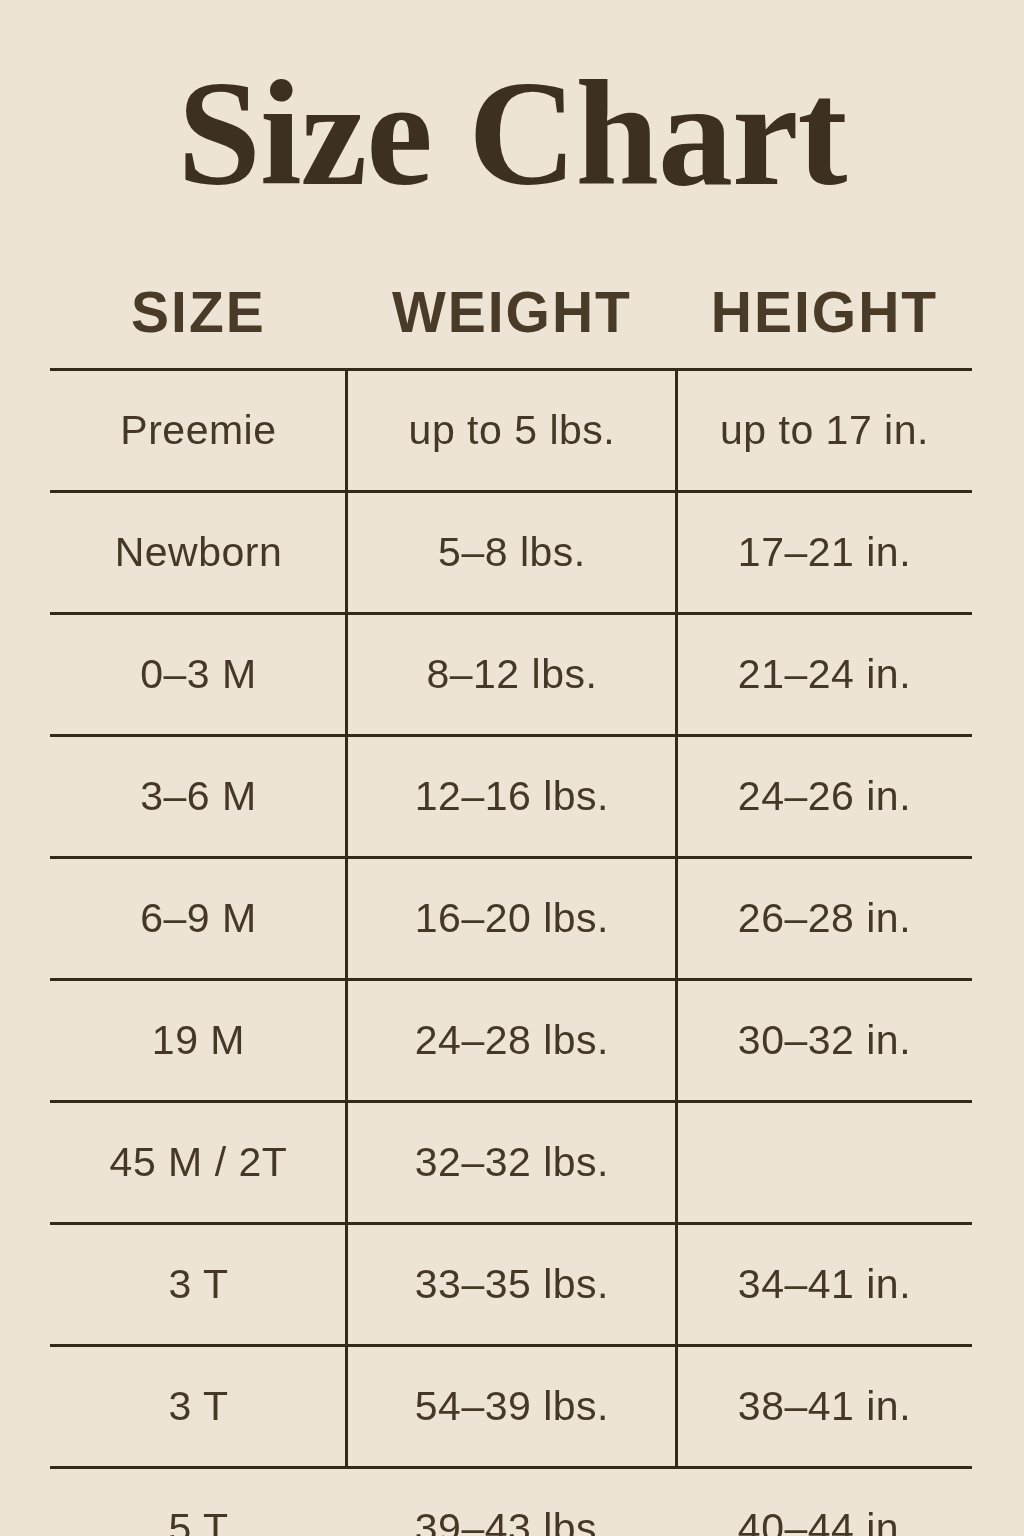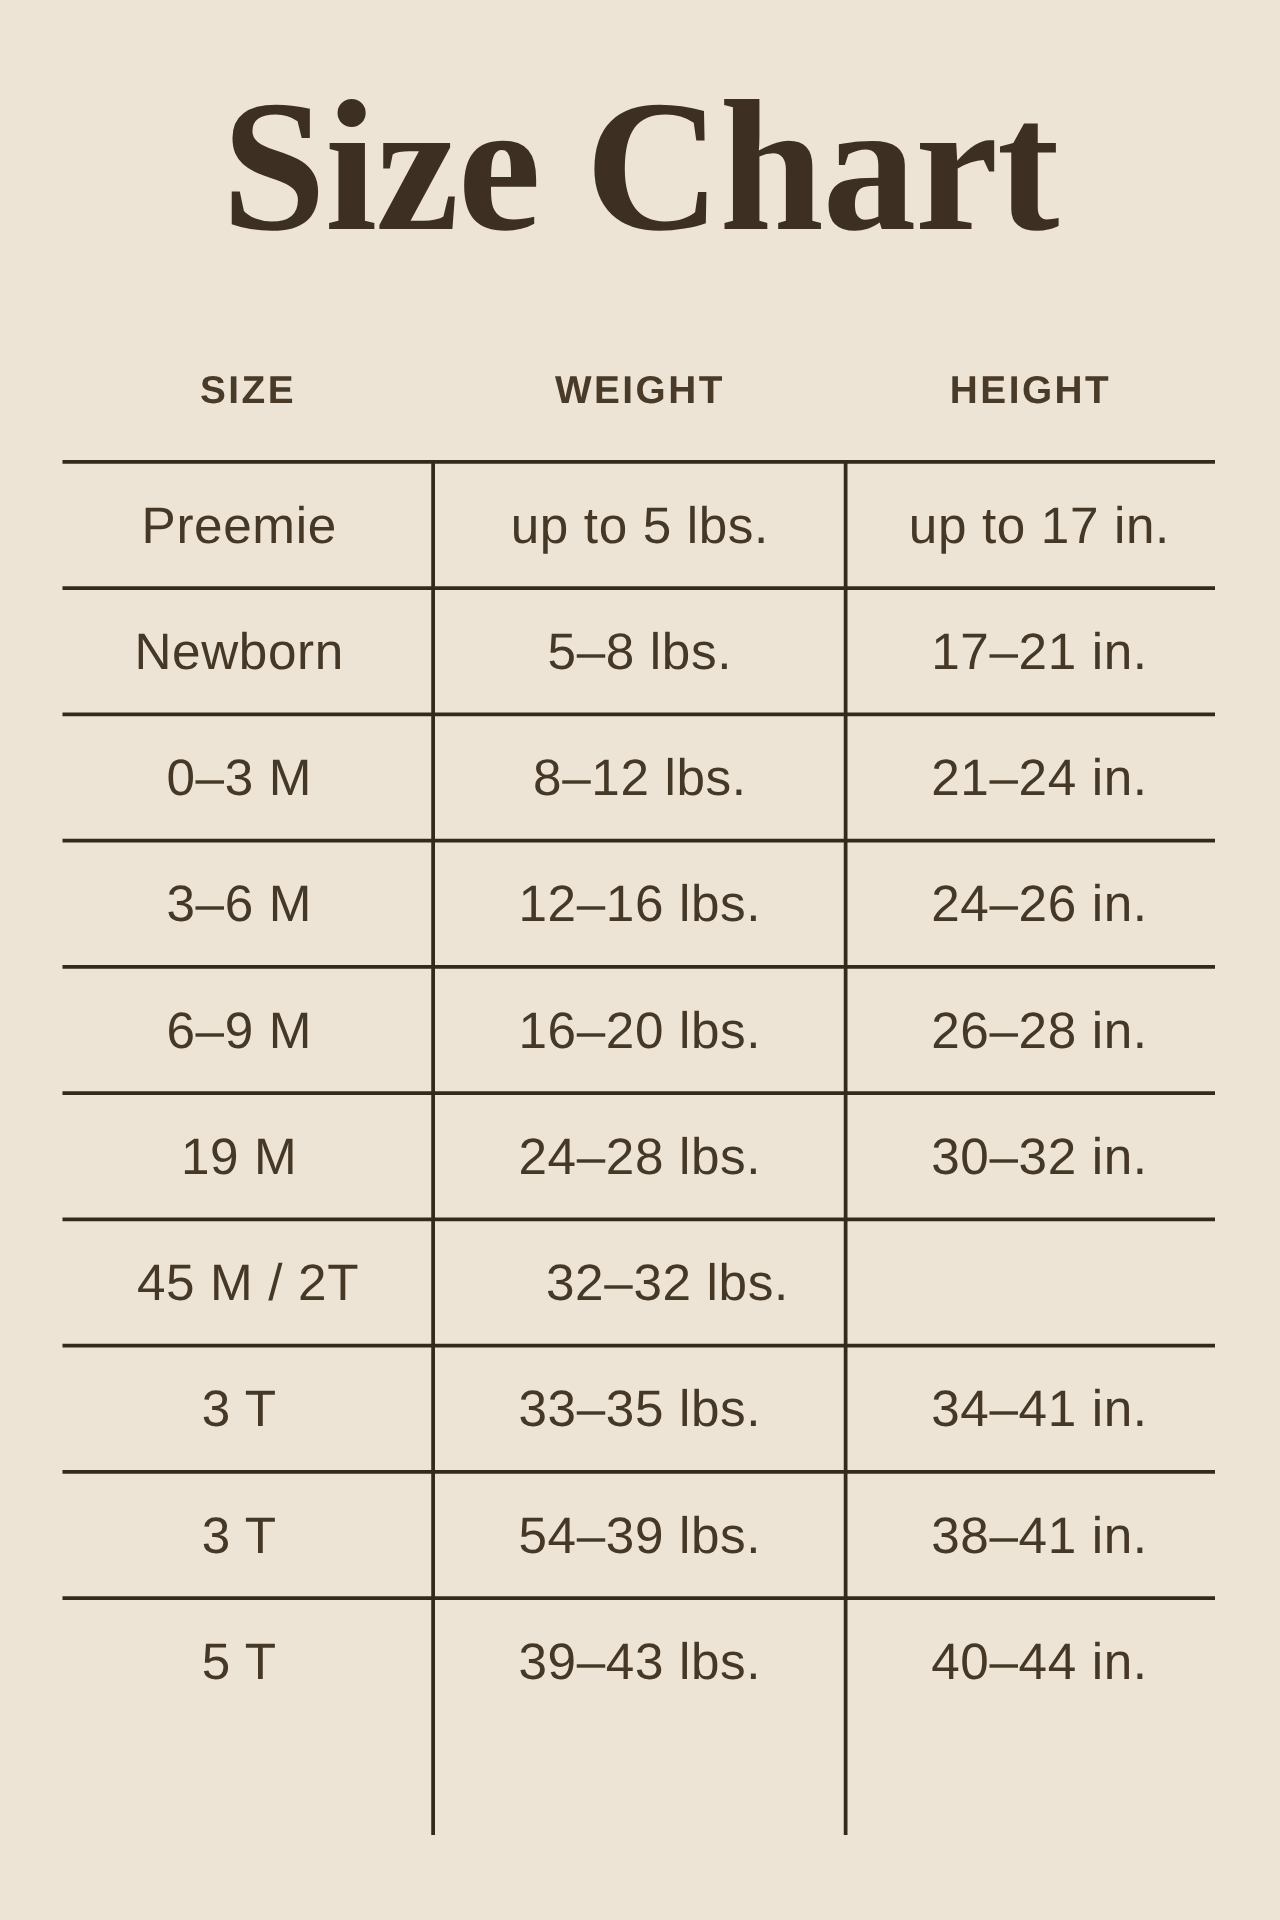--- a/index.html
+++ b/index.html
@@ -24,7 +24,7 @@
   .thead{
     position:absolute;left:50px;top:270px;width:922px;height:84px;
     display:flex;align-items:center;
-    font-weight:700;font-size:31px;letter-spacing:2px;
+    font-weight:700;font-size:57px;letter-spacing:2px;
     color:var(--header-color,#4A3A28);
   }
   .c1{width:32.2%;display:flex;justify-content:center;}

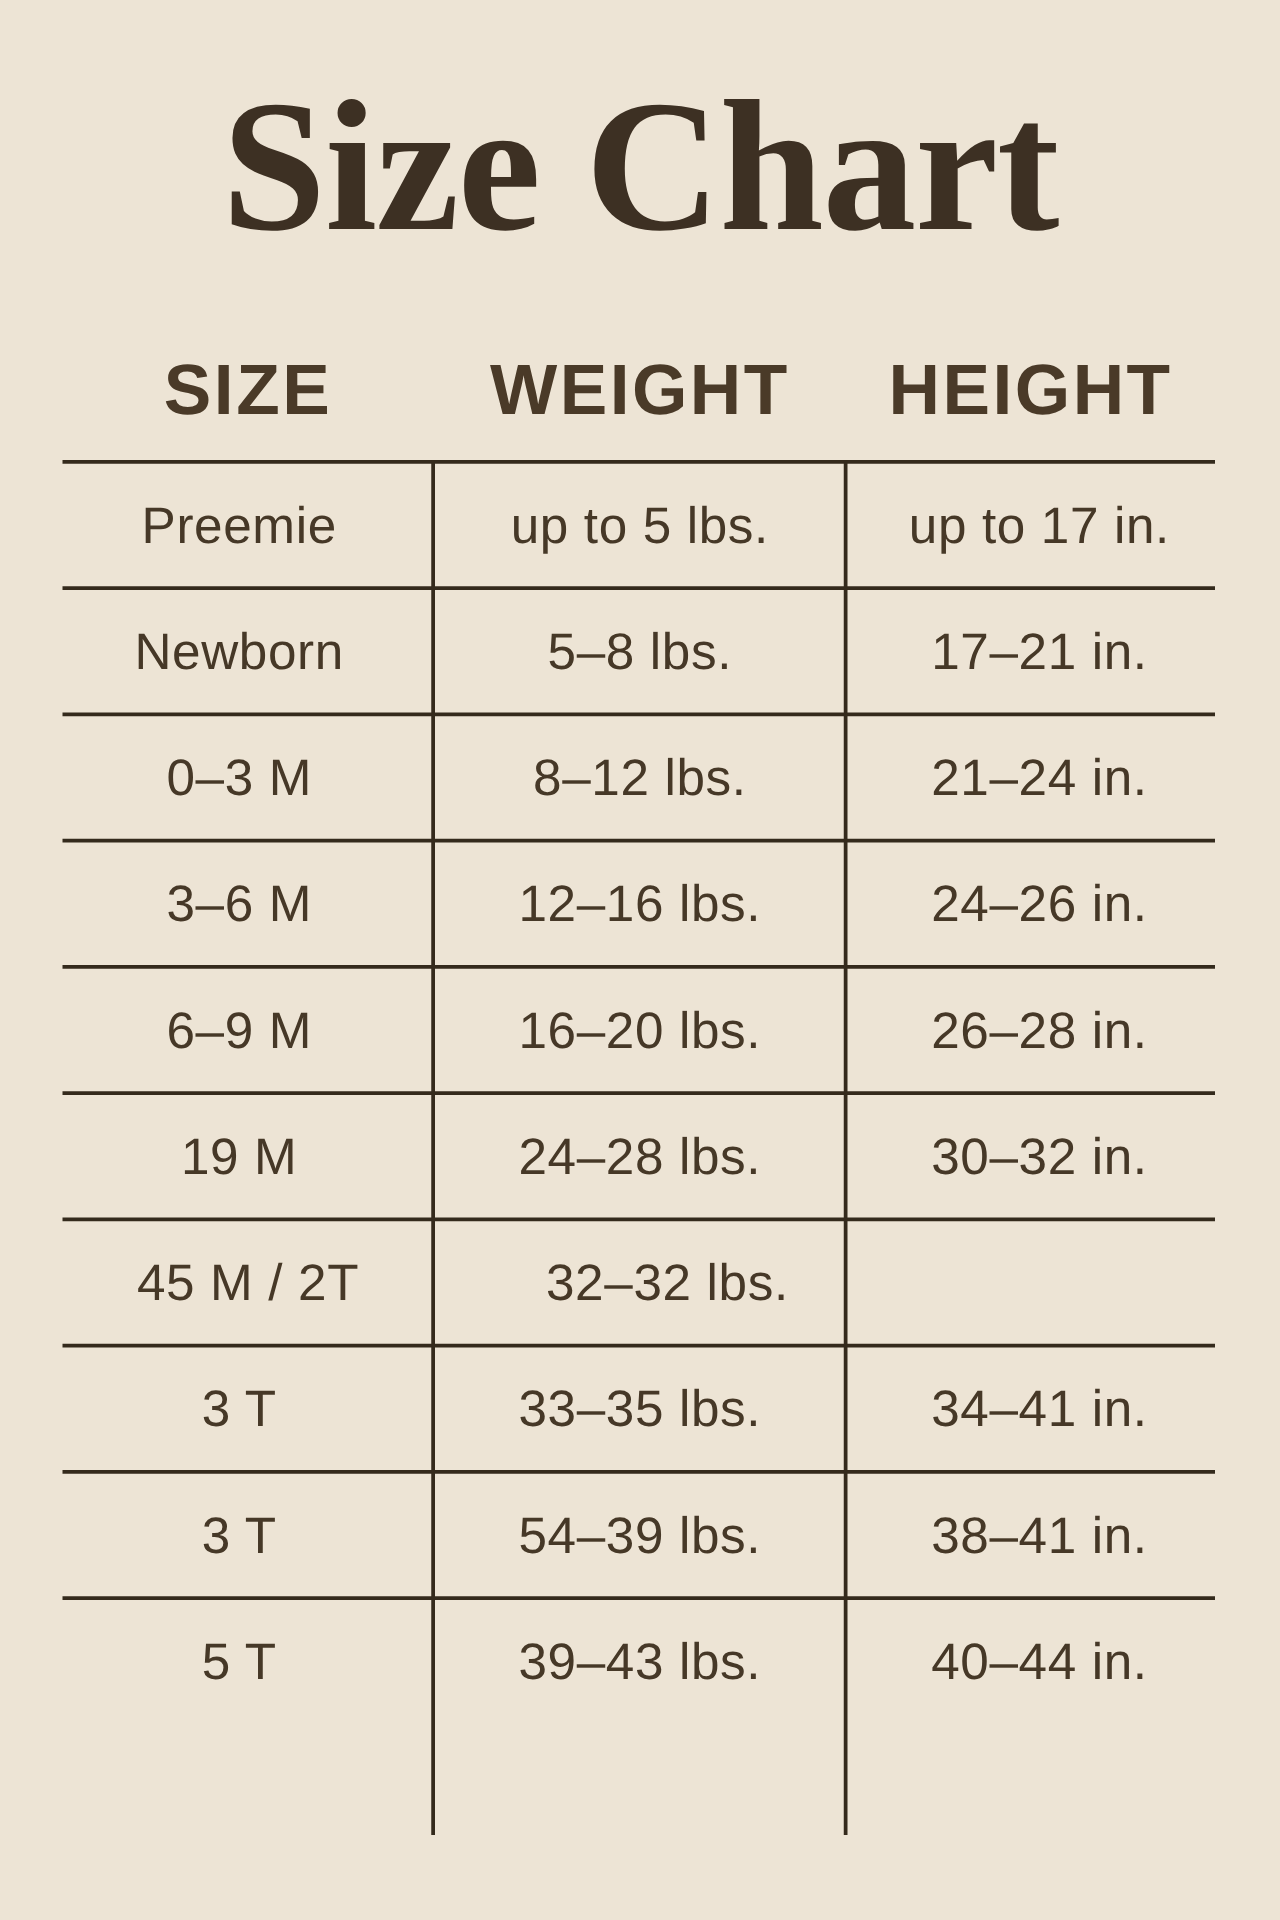--- a/index.html
+++ b/index.html
@@ -33,9 +33,8 @@
 
   .tbody{position:absolute;left:50px;top:368px;width:922px;}
   .trow{
-    display:flex;height:101px;box-sizing:border-box;
+    display:flex;height:122px;box-sizing:border-box;
     border-top:3px solid var(--line-color,#342A1C);
-    gap:22px;
   }
   .cell{
     display:flex;align-items:center;justify-content:center;

